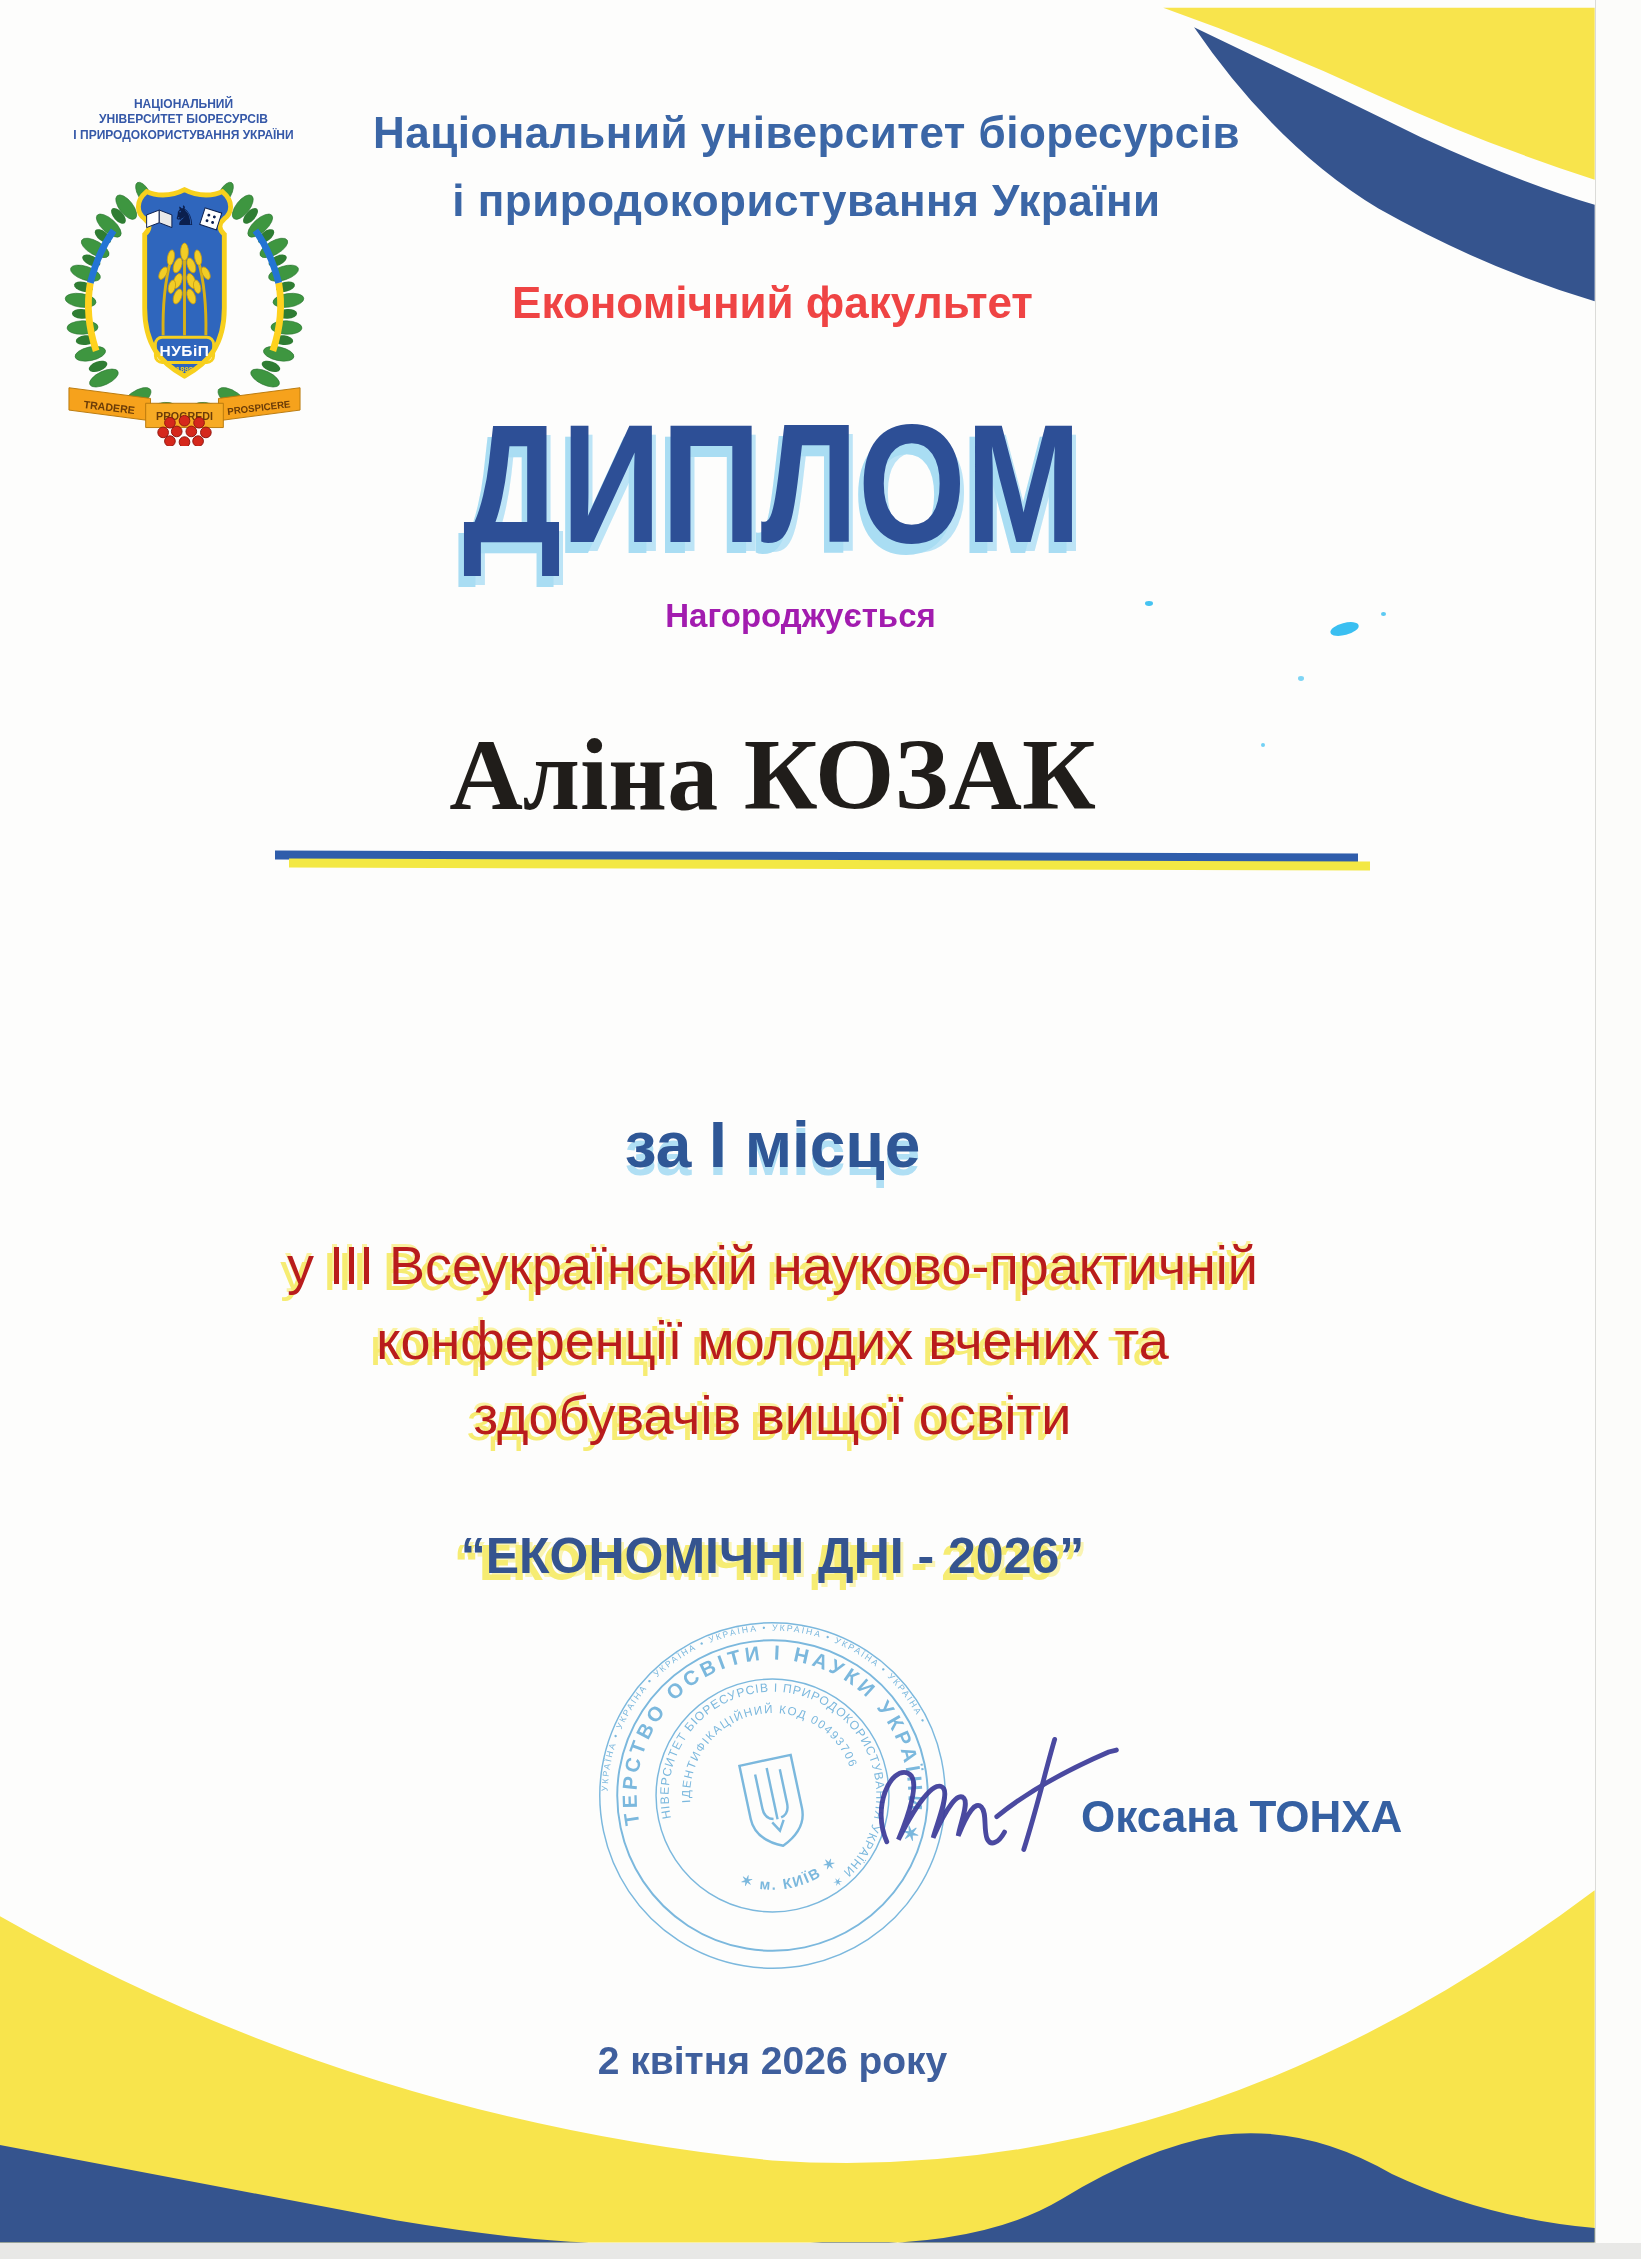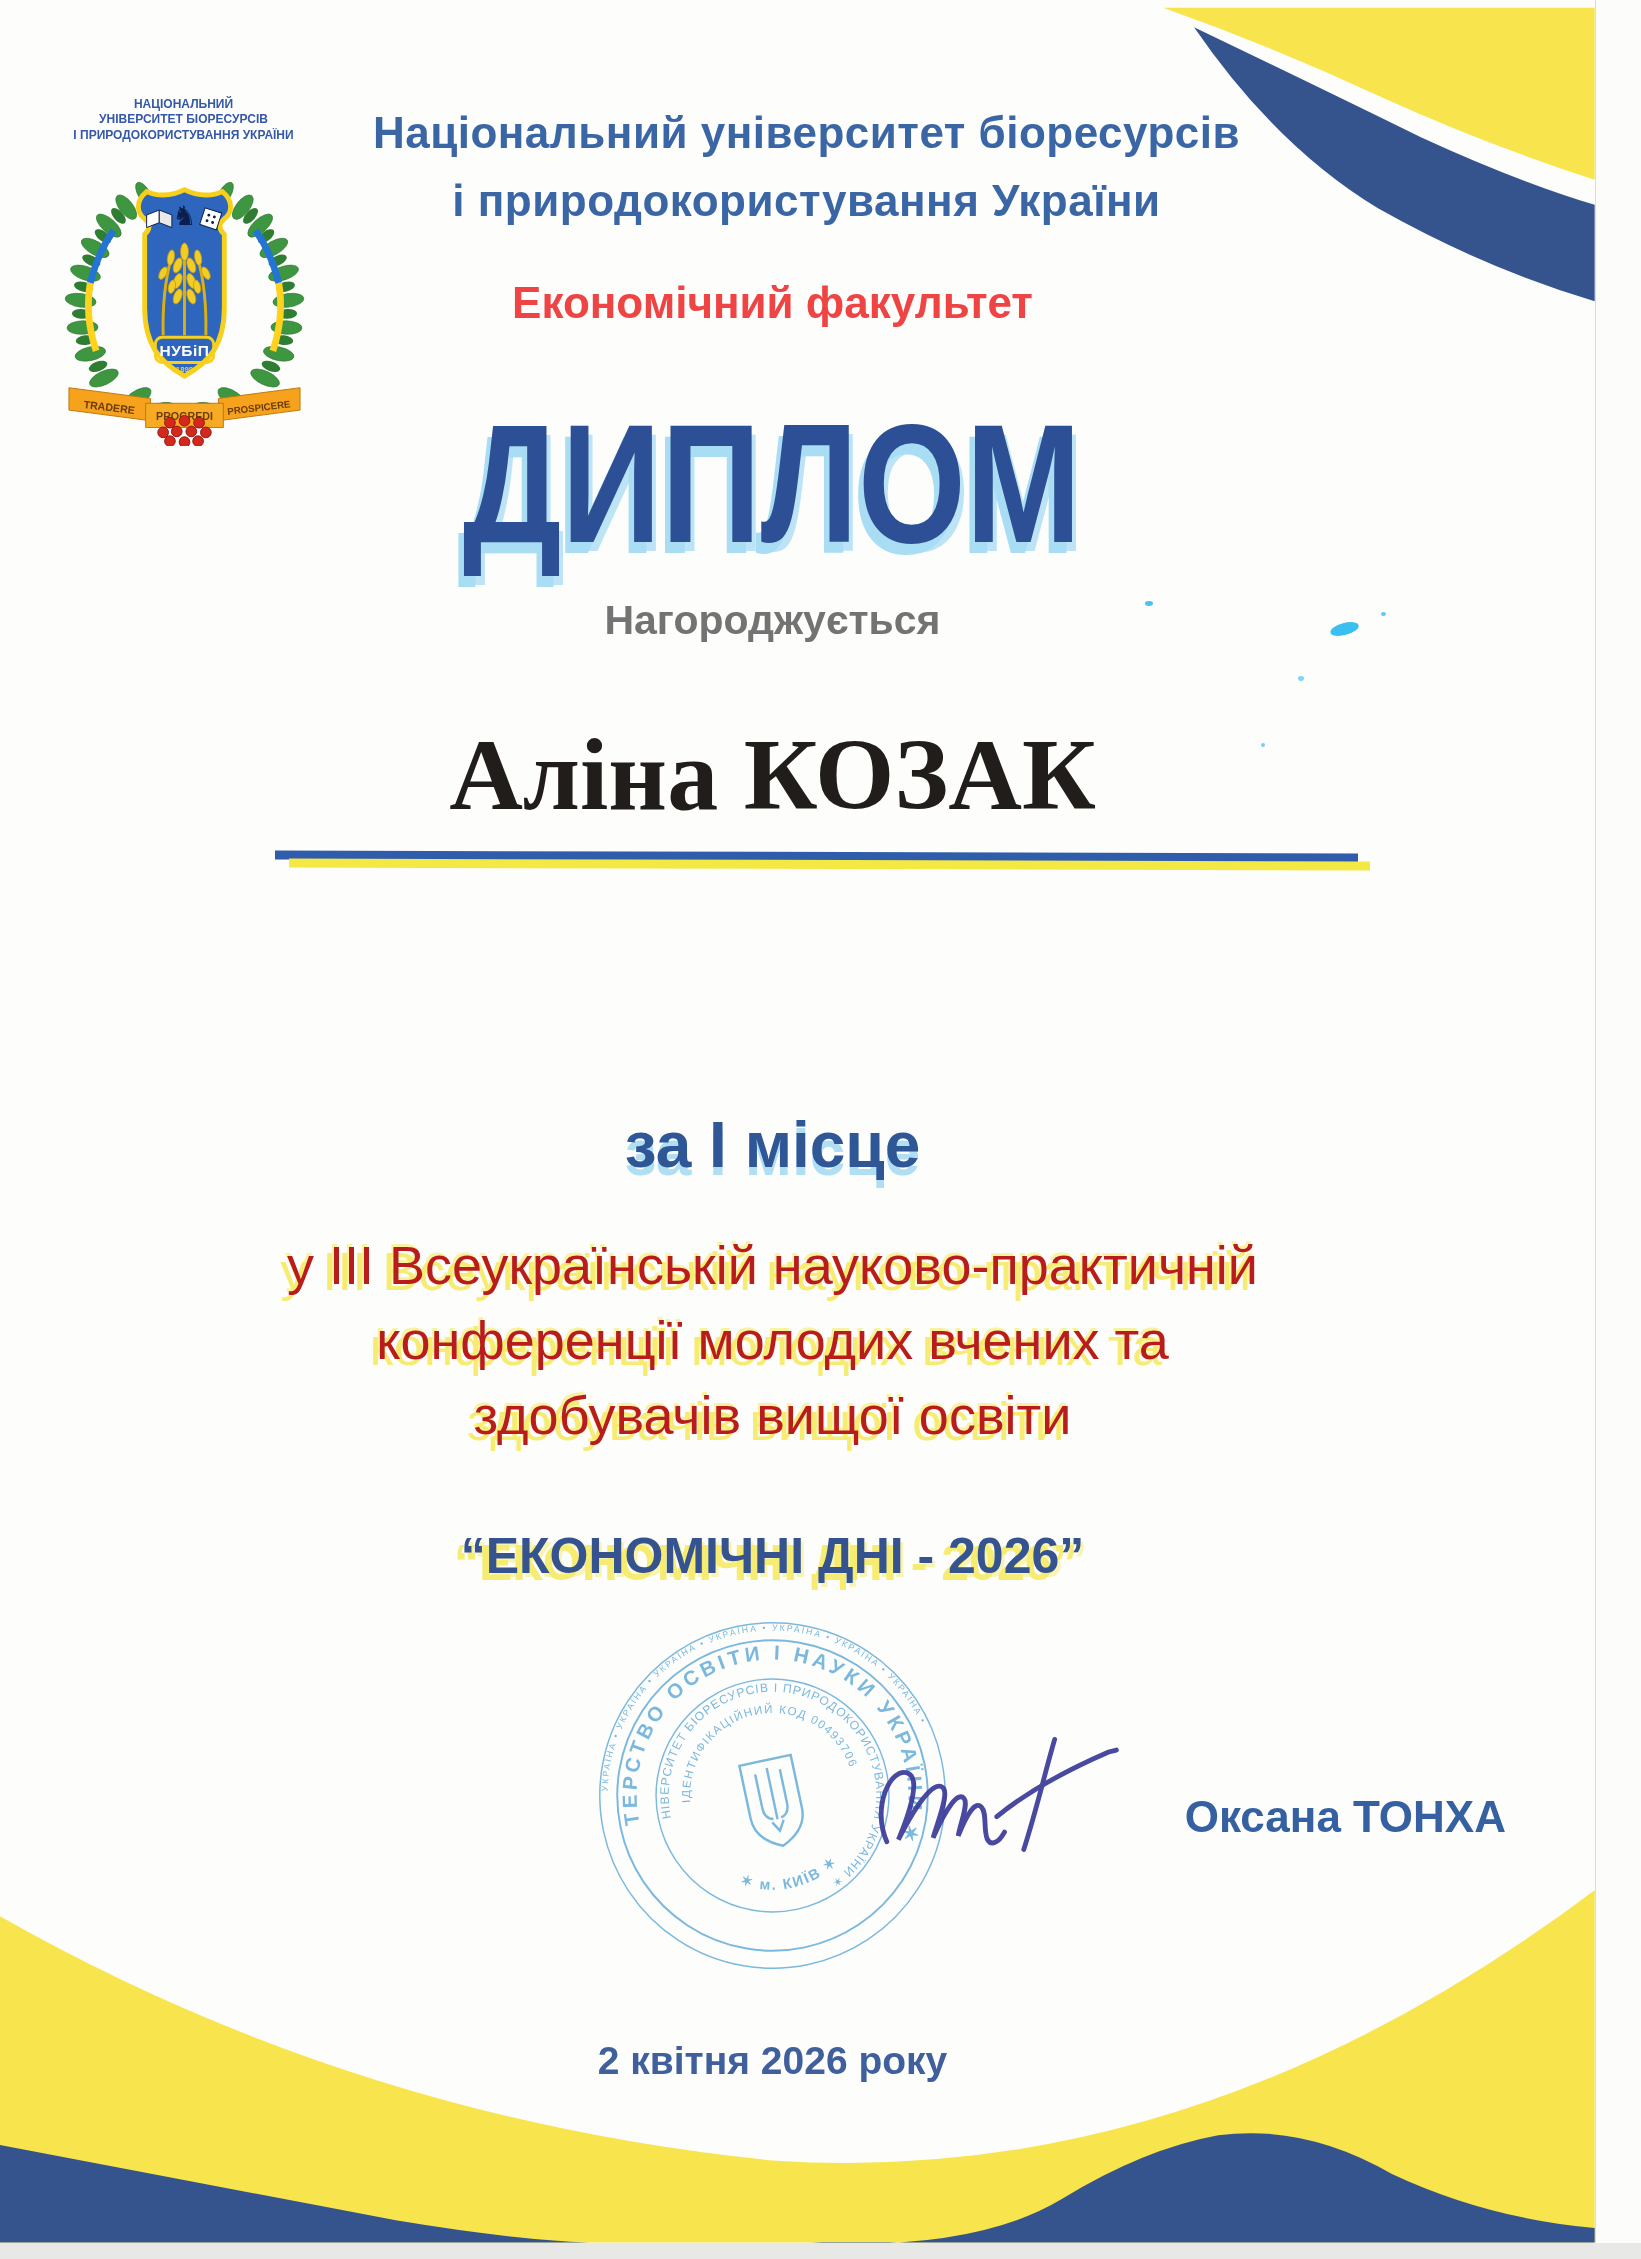--- a/index.html
+++ b/index.html
@@ -16,7 +16,7 @@
   .title{font-weight:bold; font-size:169px; color:#2d4f96; line-height:1;
          text-shadow:-6.8px 10.6px 0 #a9ddf3, 4.8px 8.7px 0 #bce4f6;}
   .title-inner{display:inline-block; transform:scaleX(0.82); transform-origin:50% 50%;}
-  .award-label{font-weight:bold; font-size:41px; color:#737373;}
+  .award-label{font-weight:bold; font-size:33px; color:#a21caf;padding-left:28px;}
   .name{font-family:"Liberation Serif", serif; font-weight:bold; font-size:102px; color:#201d1a;text-align:center;}
   .place{font-weight:bold; font-size:64px; color:#2f5796;
          text-shadow:0 7.7px 0 #b0dff4;}

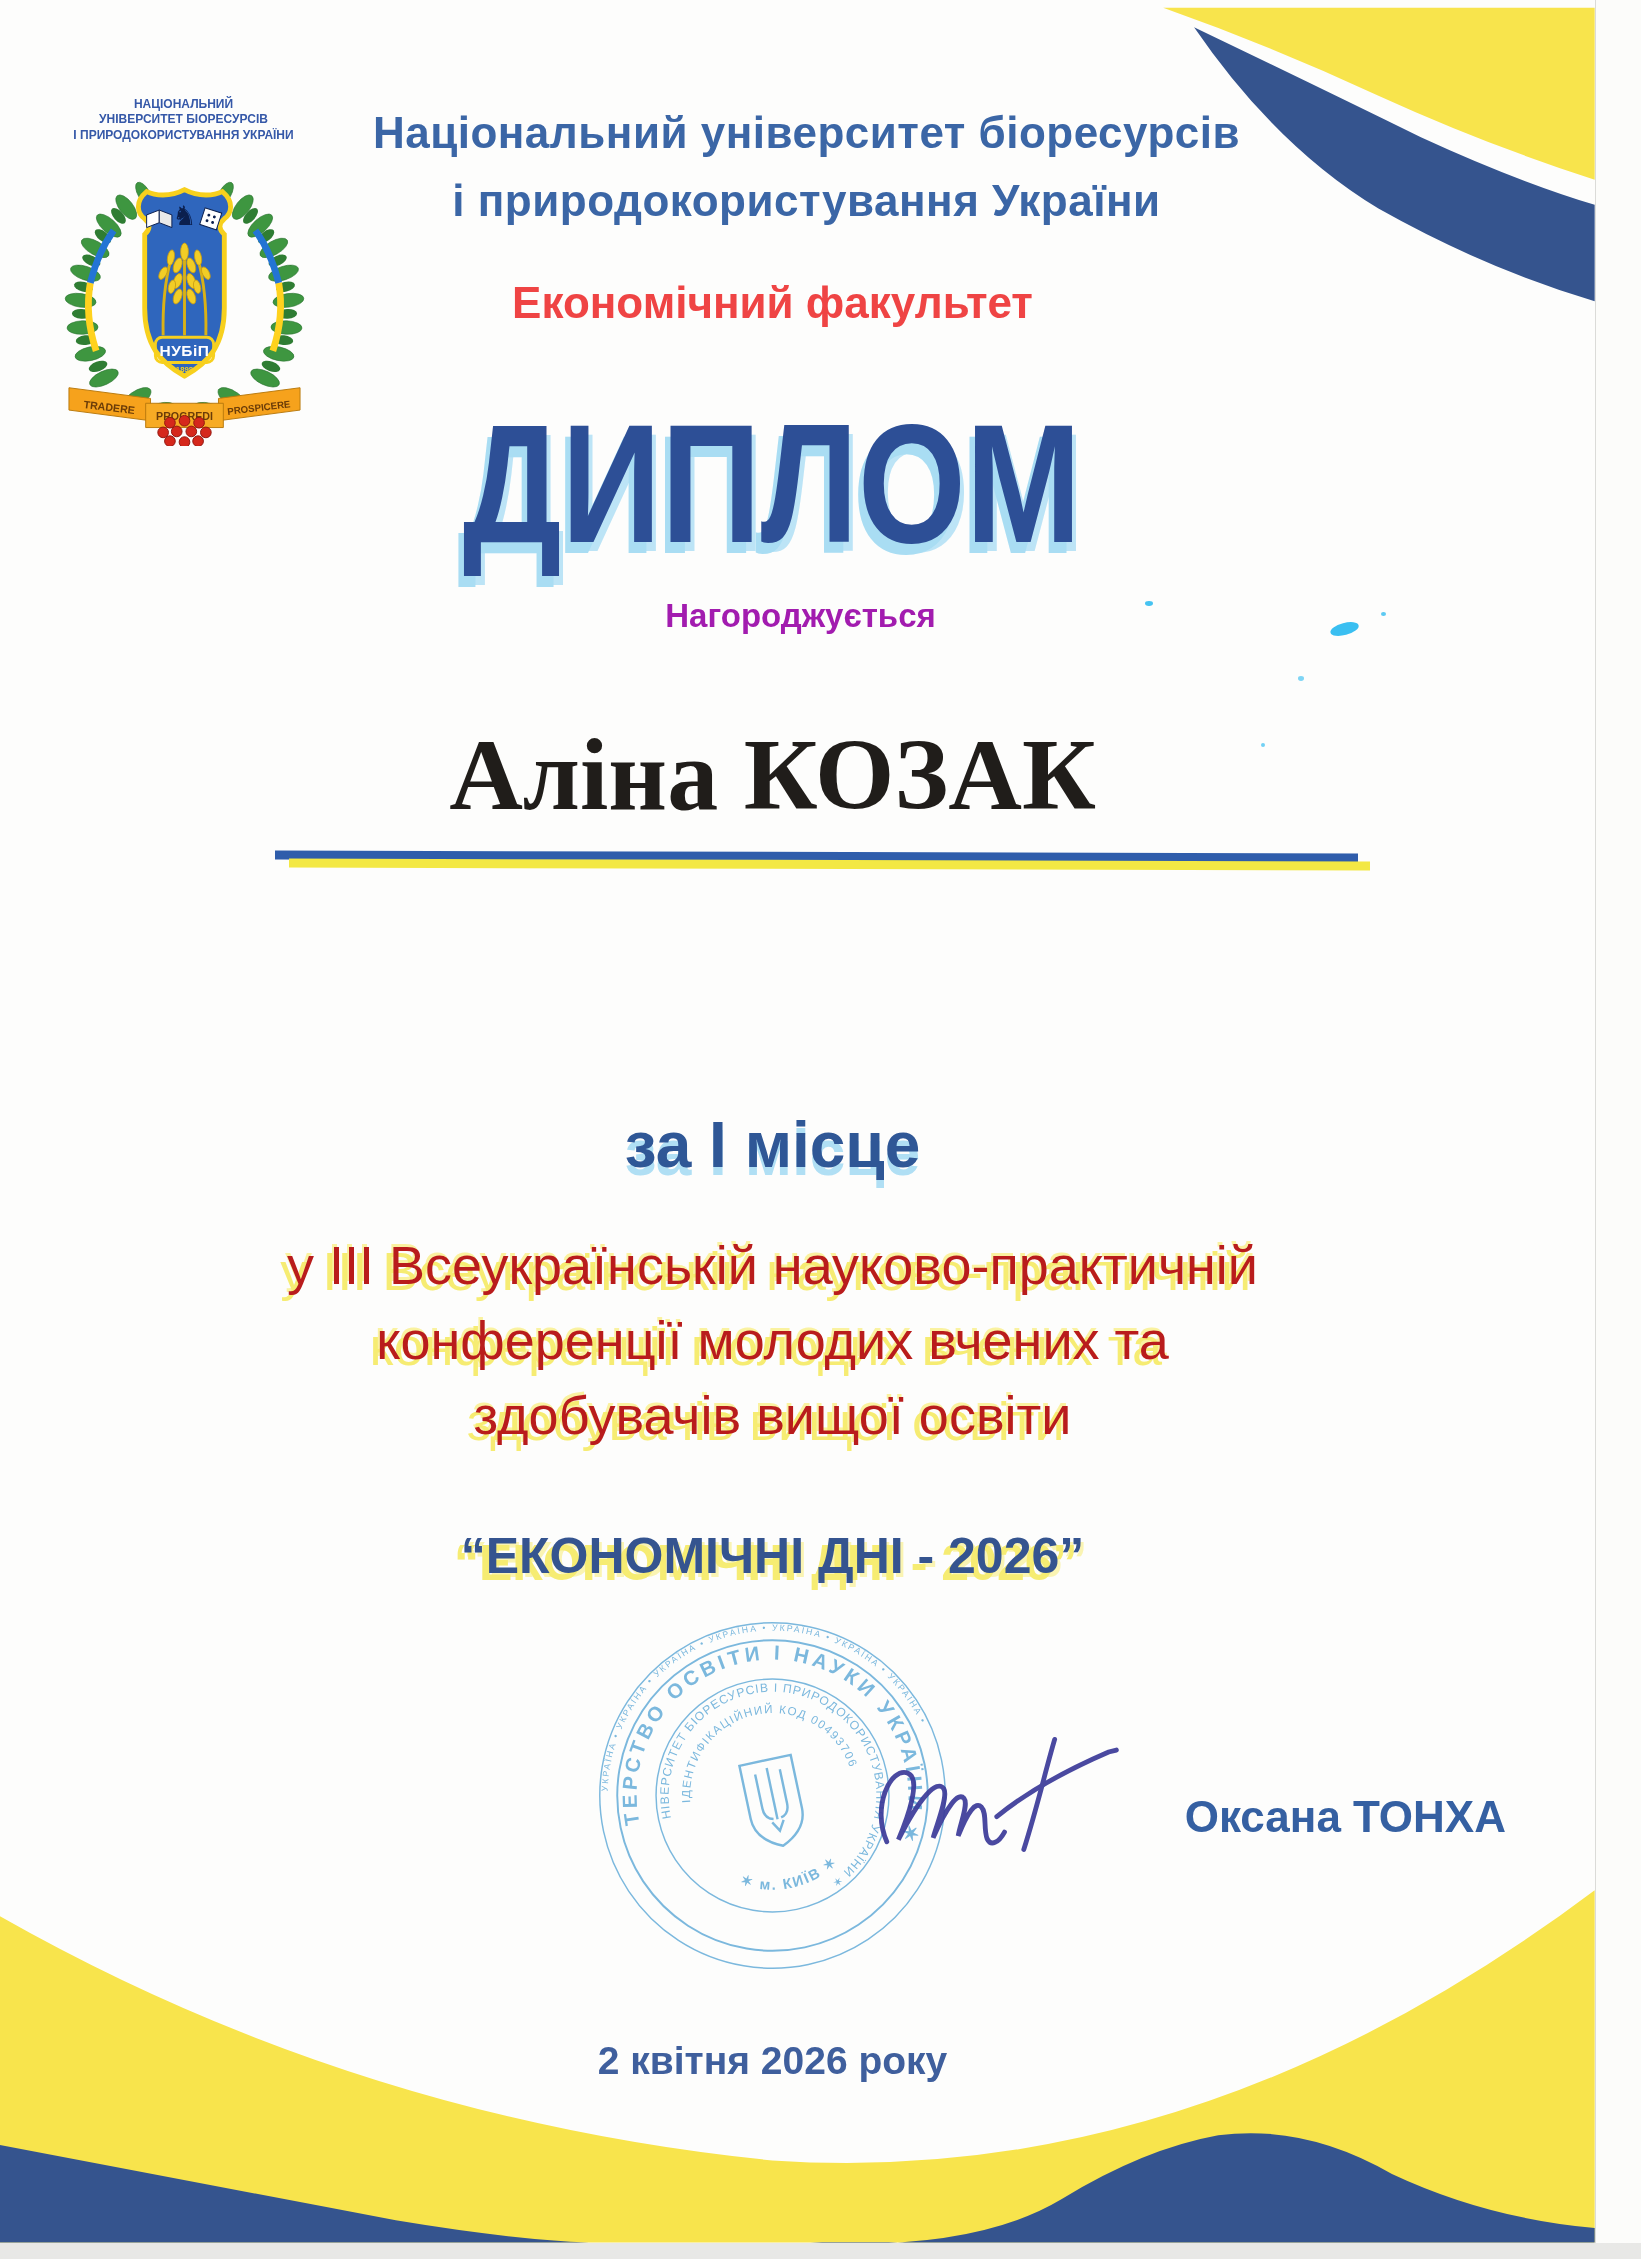--- a/index.html
+++ b/index.html
@@ -267,7 +267,7 @@
     </g>
   </svg>
 
-  <div class="abs signer" style="left:1081px; top:1792px; width:425px; text-align:right;">Оксана ТОНХА</div>
+  <div class="abs signer" style="left:1081px; top:1792px; width:425px; text-align:left;">Оксана ТОНХА</div>
 
   <div class="abs ctr date" style="top:2039px;">2 квітня 2026 року</div>
 

